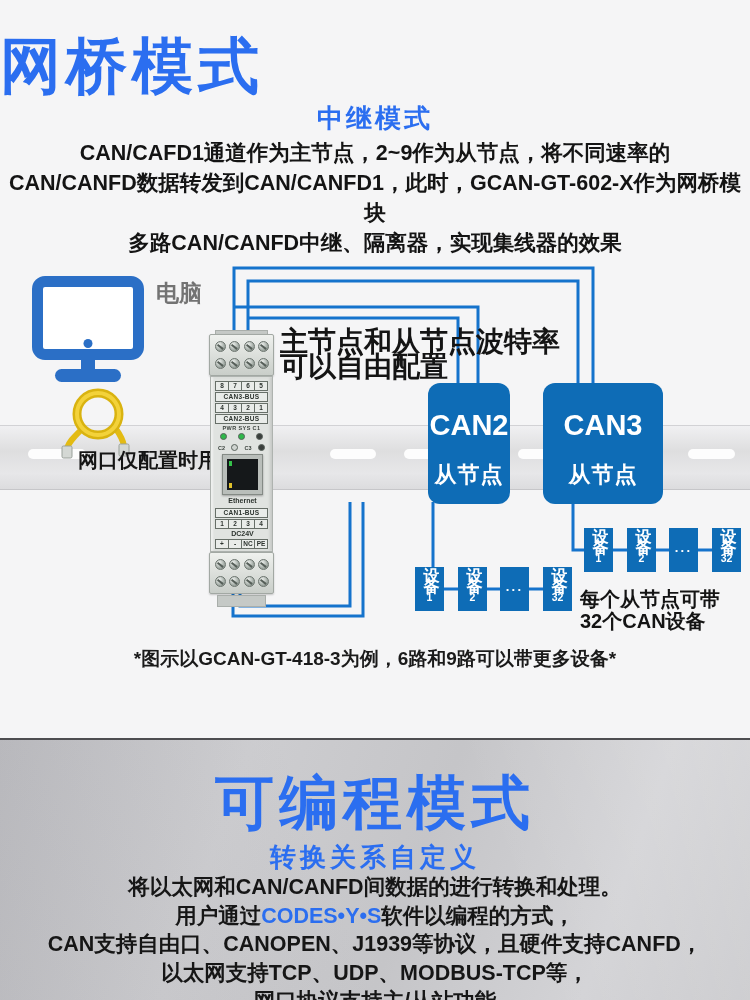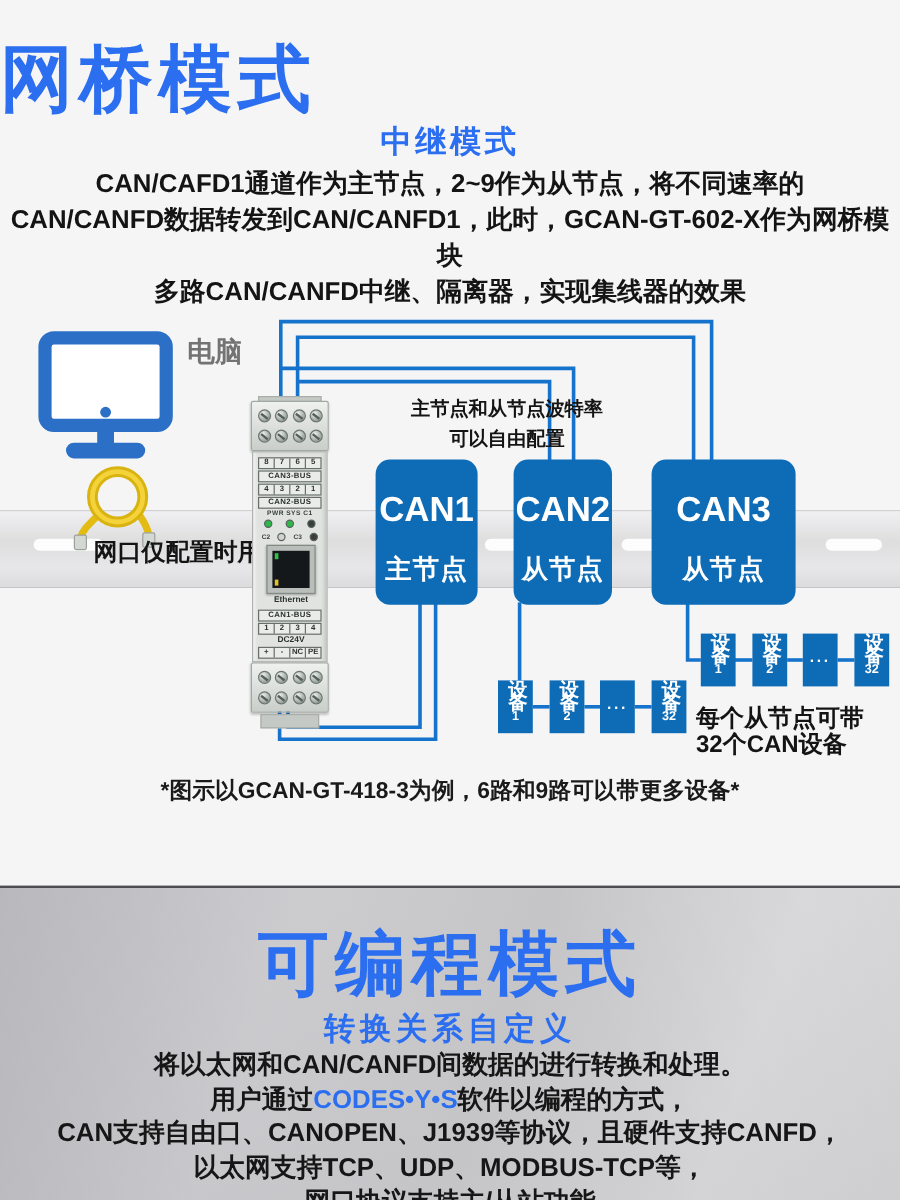--- a/index.html
+++ b/index.html
@@ -74,8 +74,8 @@
   .cable{position:absolute;left:53px;top:385px;}
 
   
-  .baud-note{position:absolute;left:280px;top:329px;width:285px;text-align:center;
-    font-size:16px;font-weight:700;color:#141414;line-height:25px;}
+  .baud-note{position:absolute;left:280px;top:329px;width:285px;text-align:left;
+    font-size:28px;font-weight:700;color:#141414;line-height:25px;}
 
   
   .can-node{position:absolute;top:383px;height:121px;border-radius:12px;background:#0e6cb6;color:#fff;text-align:center;}

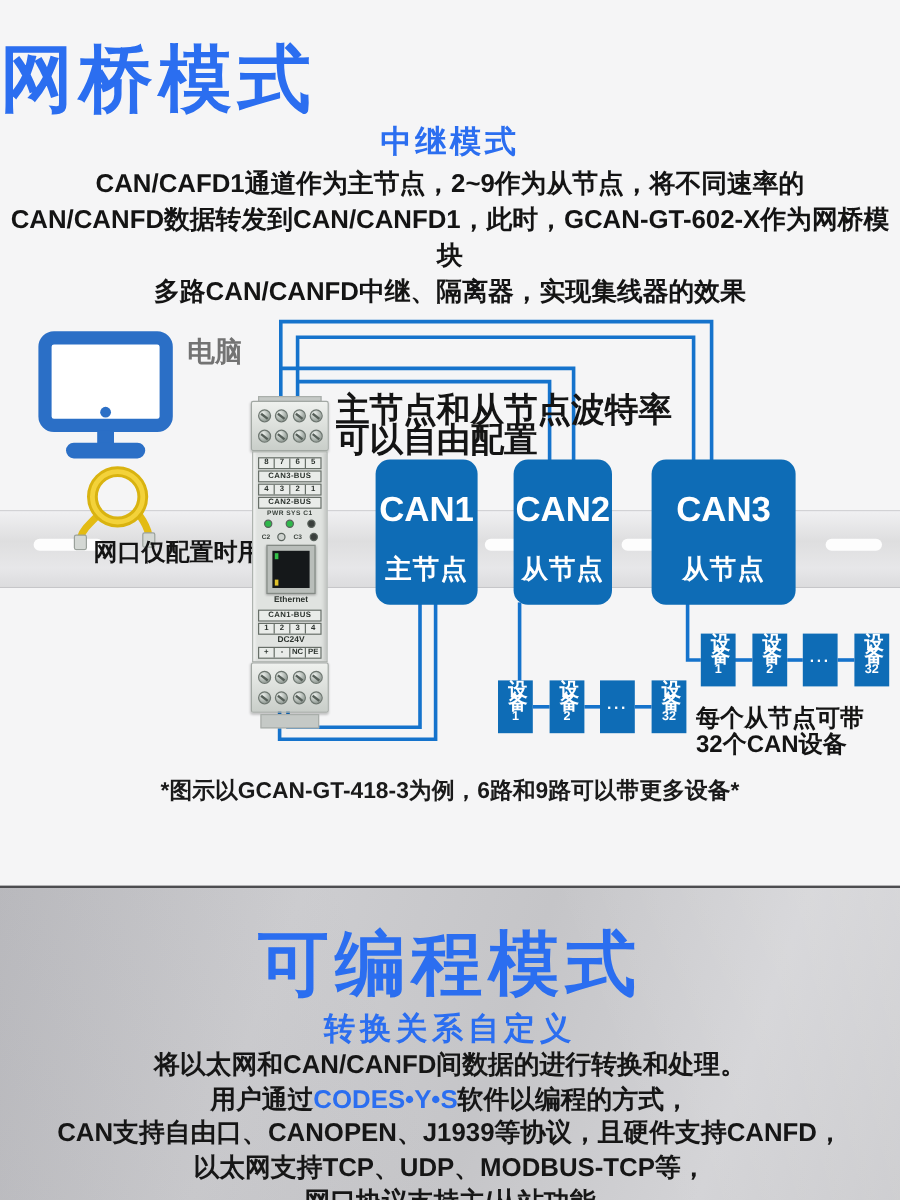--- a/index.html
+++ b/index.html
@@ -241,10 +241,6 @@
       <div>可以自由配置</div>
     </div>
 
-    <div class="can-node can1">
-      <div class="nm">CAN1</div>
-      <div class="rl">主节点</div>
-    </div>
     <div class="can-node can2">
       <div class="nm">CAN2</div>
       <div class="rl">从节点</div>

